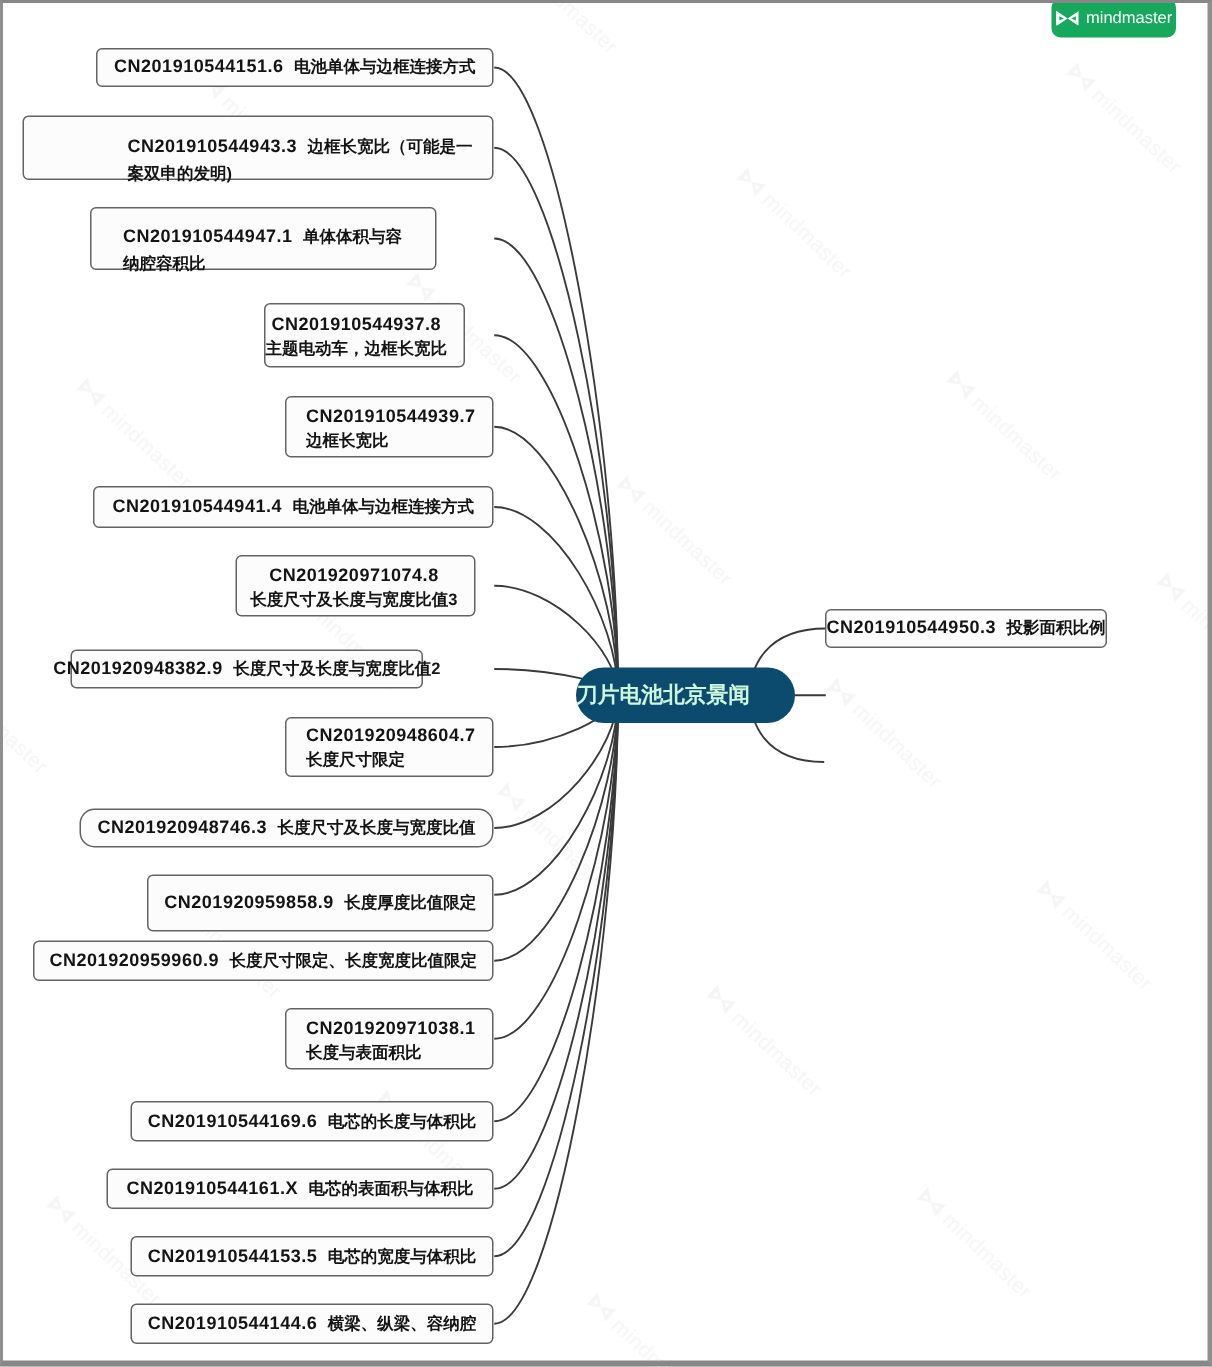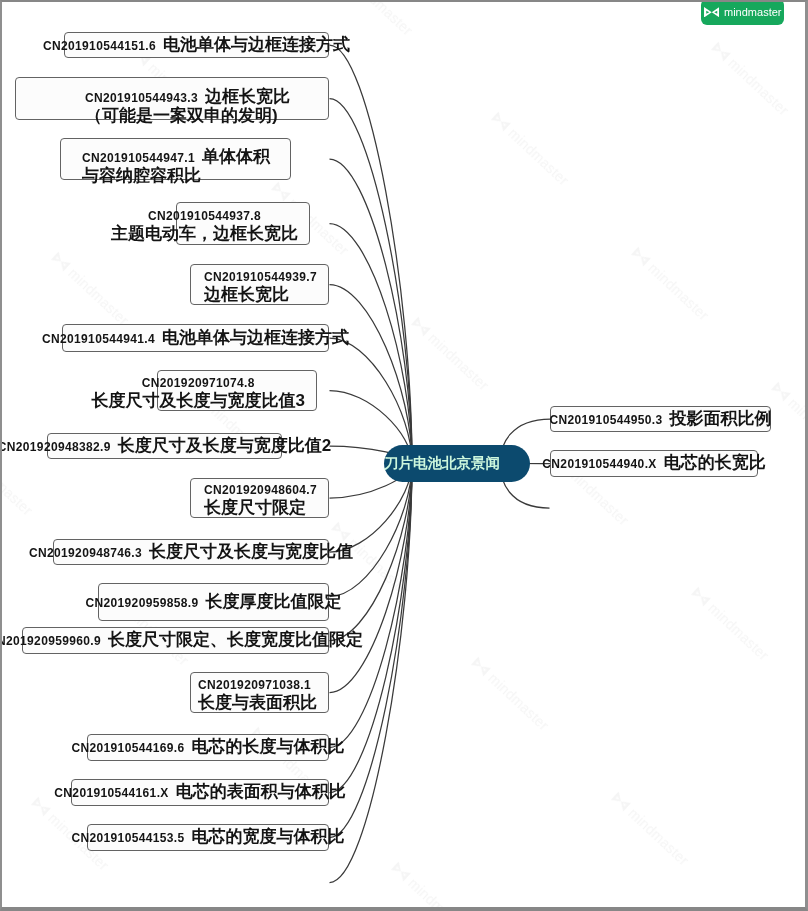--- a/index.html
+++ b/index.html
@@ -22,7 +22,7 @@
   .box.m3{justify-content:flex-end;}
   .box.m3 .inner{text-align:left;word-break:break-all;margin-top:16px;}
   .code{font-weight:700;letter-spacing:0.35px;}
-  .desc{font-weight:700;font-size:17px;}
+  .desc{font-weight:700;font-size:11px;}
   .gap{display:inline-block;width:7px;}
   #wmlayer{position:absolute;left:0;top:0;width:808px;height:911px;overflow:hidden;z-index:0;}
   .wm{position:absolute;transform-origin:0 0;transform:rotate(43deg);display:flex;align-items:center;gap:5px;

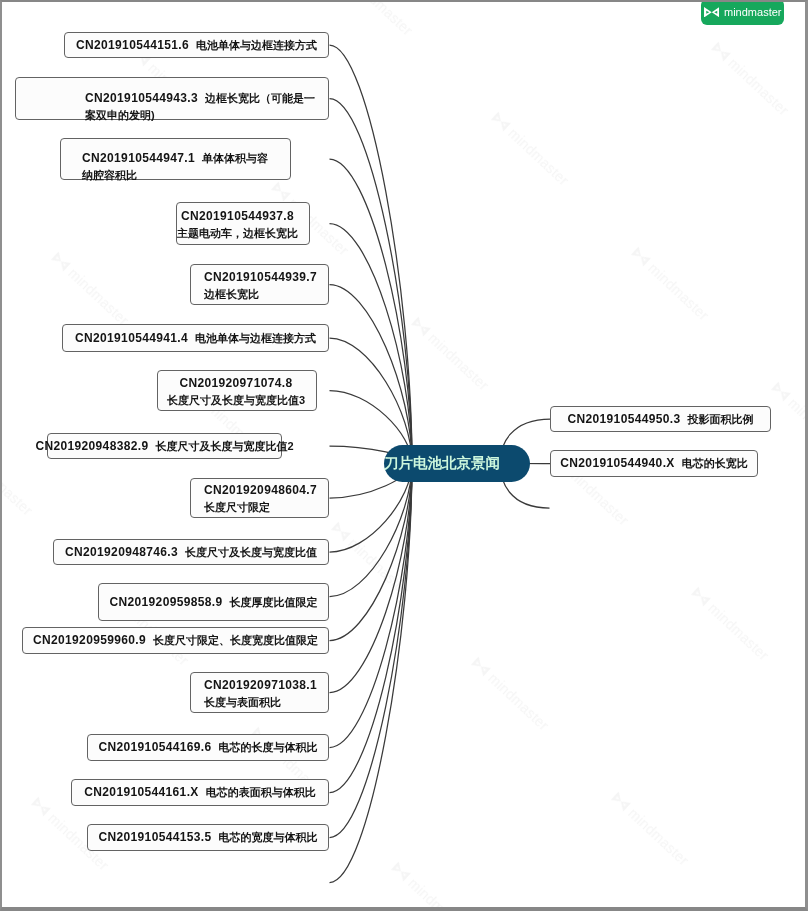--- a/index.html
+++ b/index.html
@@ -244,7 +244,7 @@
   <div class="box m1" style="left:87px;top:824px;width:242px;height:27px;">
         <div class="inner" style=""><span class="ln"><span class="code">CN201910544153.5</span><span class="gap"></span><span class="desc">电芯的宽度与体积比</span></span></div>
       </div>
-  <div class="box m1" style="left:550px;top:406px;width:221px;height:26px;">
+  <div class="box m1" style="left:550px;top:406px;width:188px;height:26px;">
         <div class="inner" style=""><span class="ln"><span class="code">CN201910544950.3</span><span class="gap"></span><span class="desc">投影面积比例</span></span></div>
       </div>
   <div class="box m1" style="left:550px;top:450px;width:208px;height:27px;">

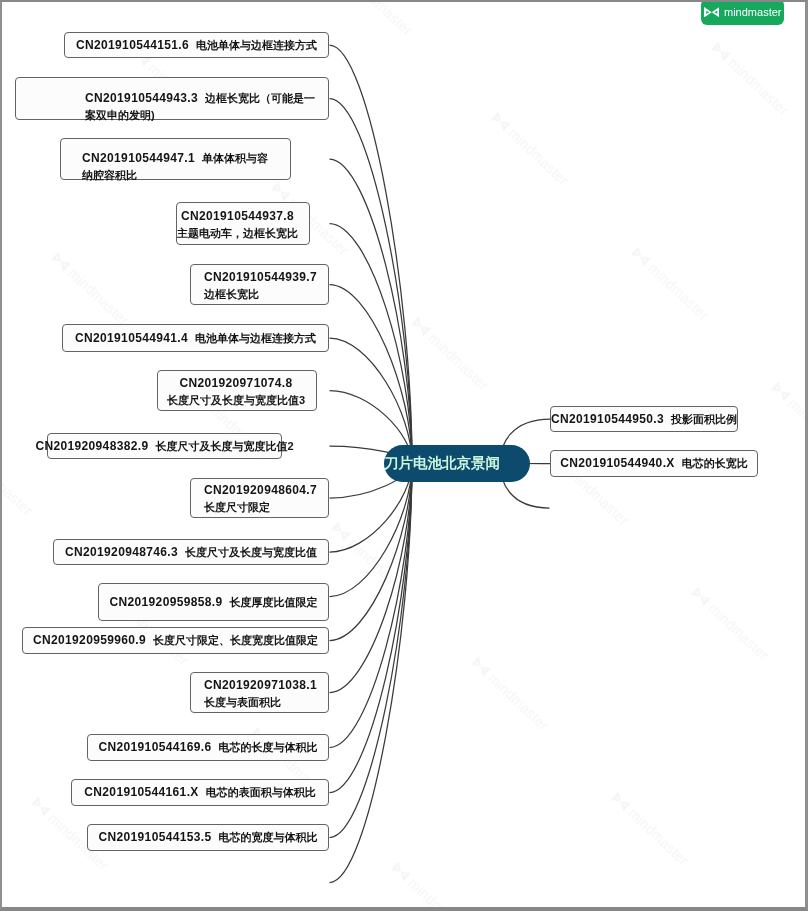--- a/index.html
+++ b/index.html
@@ -247,9 +247,6 @@
   <div class="box m1" style="left:550px;top:406px;width:188px;height:26px;">
         <div class="inner" style=""><span class="ln"><span class="code">CN201910544950.3</span><span class="gap"></span><span class="desc">投影面积比例</span></span></div>
       </div>
-  <div class="box m1" style="left:550px;top:450px;width:208px;height:27px;">
-        <div class="inner" style=""><span class="ln"><span class="code">CN201910544940.X</span><span class="gap"></span><span class="desc">电芯的长宽比</span></span></div>
-      </div>
   <div id="rootnode">
         <span>刀片电池北京景闻</span>
       </div>

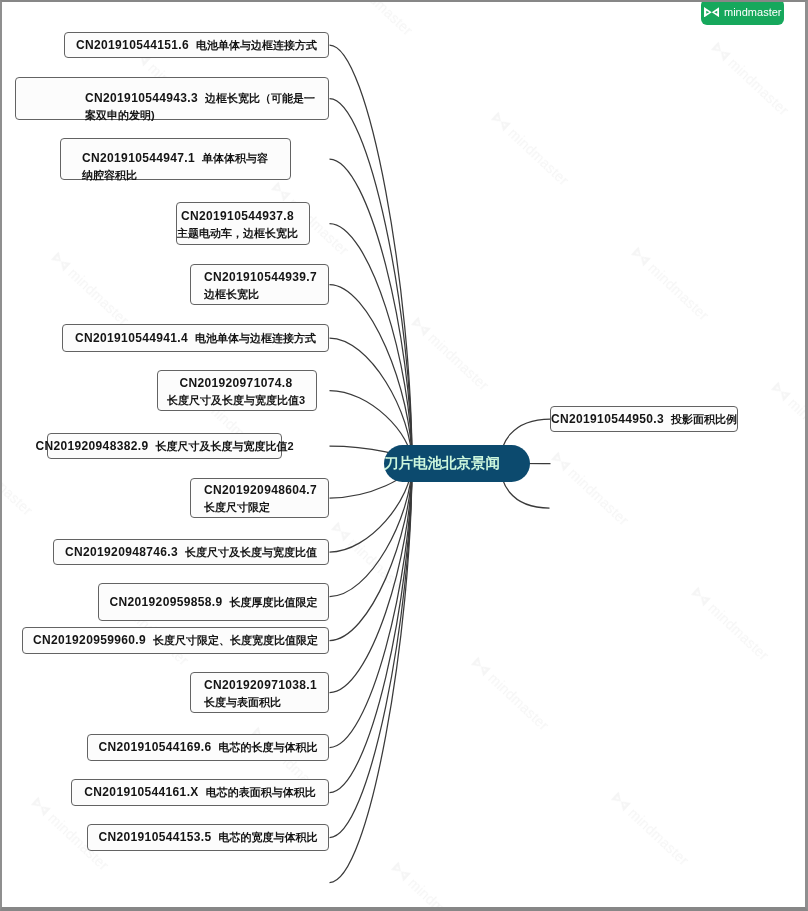--- a/index.html
+++ b/index.html
@@ -220,7 +220,7 @@
           <span class="ln desc">长度尺寸限定</span>
         </div>
       </div>
-  <div class="box m1" style="left:53px;top:539px;width:276px;height:26px;">
+  <div class="box m1" style="left:53px;top:539px;width:276px;height:26px;border-radius:10px;">
         <div class="inner" style=""><span class="ln"><span class="code">CN201920948746.3</span><span class="gap"></span><span class="desc">长度尺寸及长度与宽度比值</span></span></div>
       </div>
   <div class="box m1" style="left:98px;top:583px;width:231px;height:38px;">

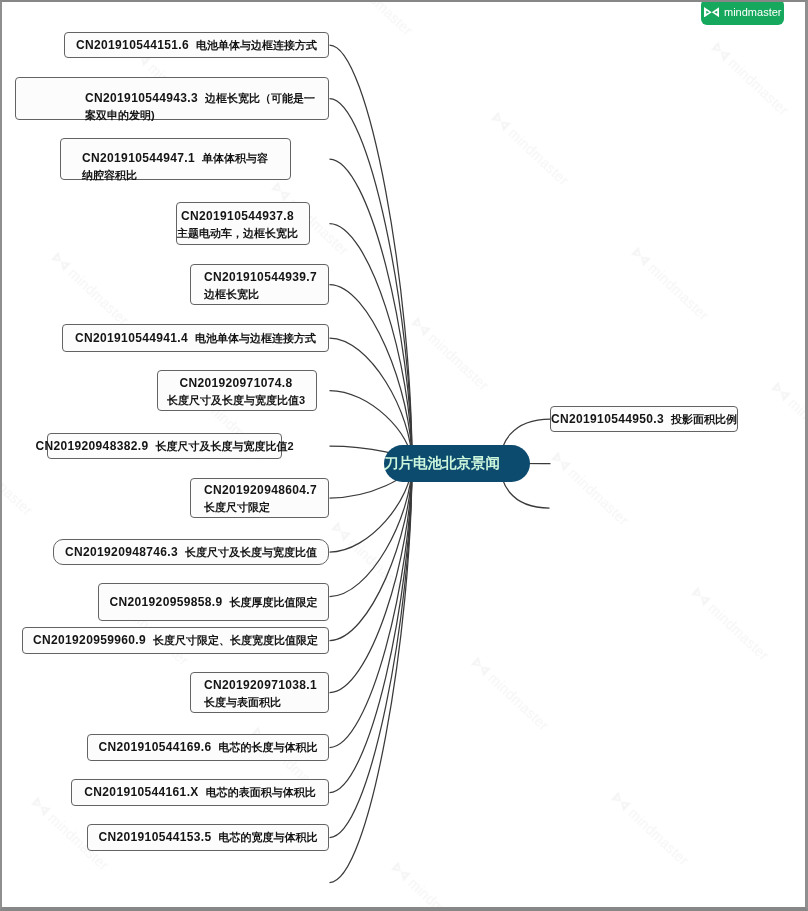--- a/index.html
+++ b/index.html
@@ -244,6 +244,9 @@
   <div class="box m1" style="left:87px;top:824px;width:242px;height:27px;">
         <div class="inner" style=""><span class="ln"><span class="code">CN201910544153.5</span><span class="gap"></span><span class="desc">电芯的宽度与体积比</span></span></div>
       </div>
+  <div class="box m1" style="left:87px;top:869px;width:242px;height:27px;">
+        <div class="inner" style=""><span class="ln"><span class="code">CN201910544144.6</span><span class="gap"></span><span class="desc">横梁、纵梁、容纳腔</span></span></div>
+      </div>
   <div class="box m1" style="left:550px;top:406px;width:188px;height:26px;">
         <div class="inner" style=""><span class="ln"><span class="code">CN201910544950.3</span><span class="gap"></span><span class="desc">投影面积比例</span></span></div>
       </div>

